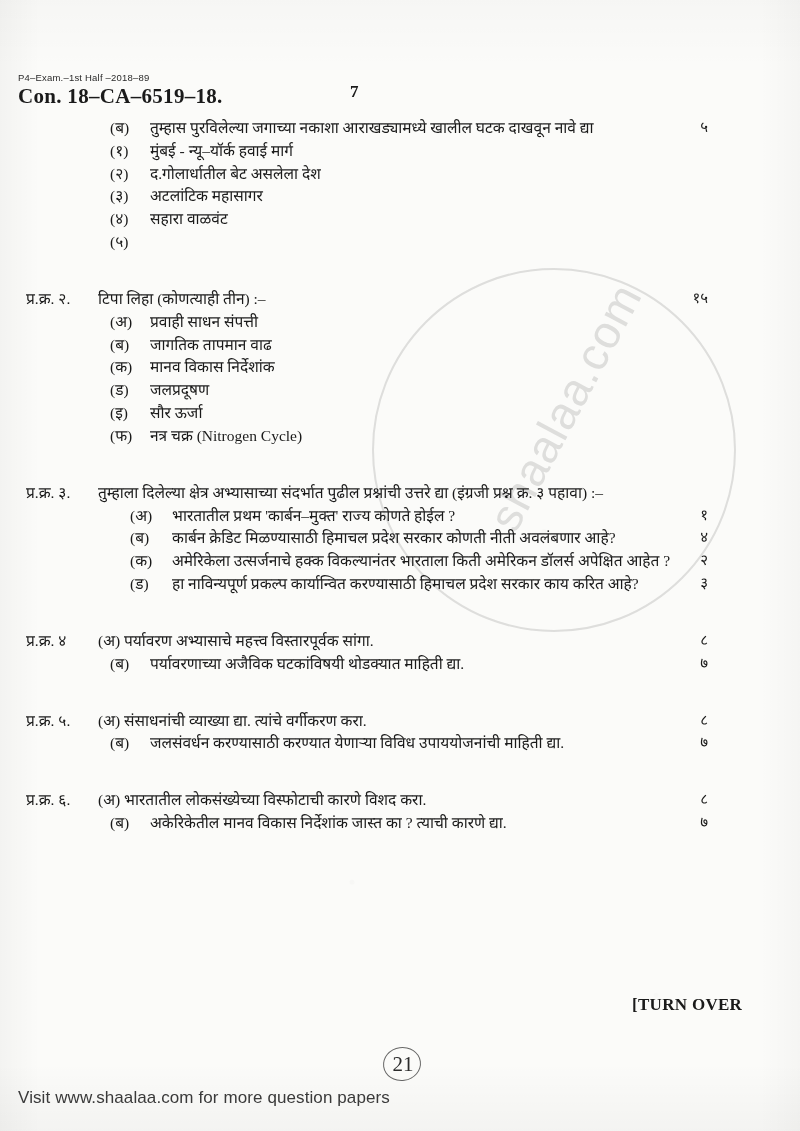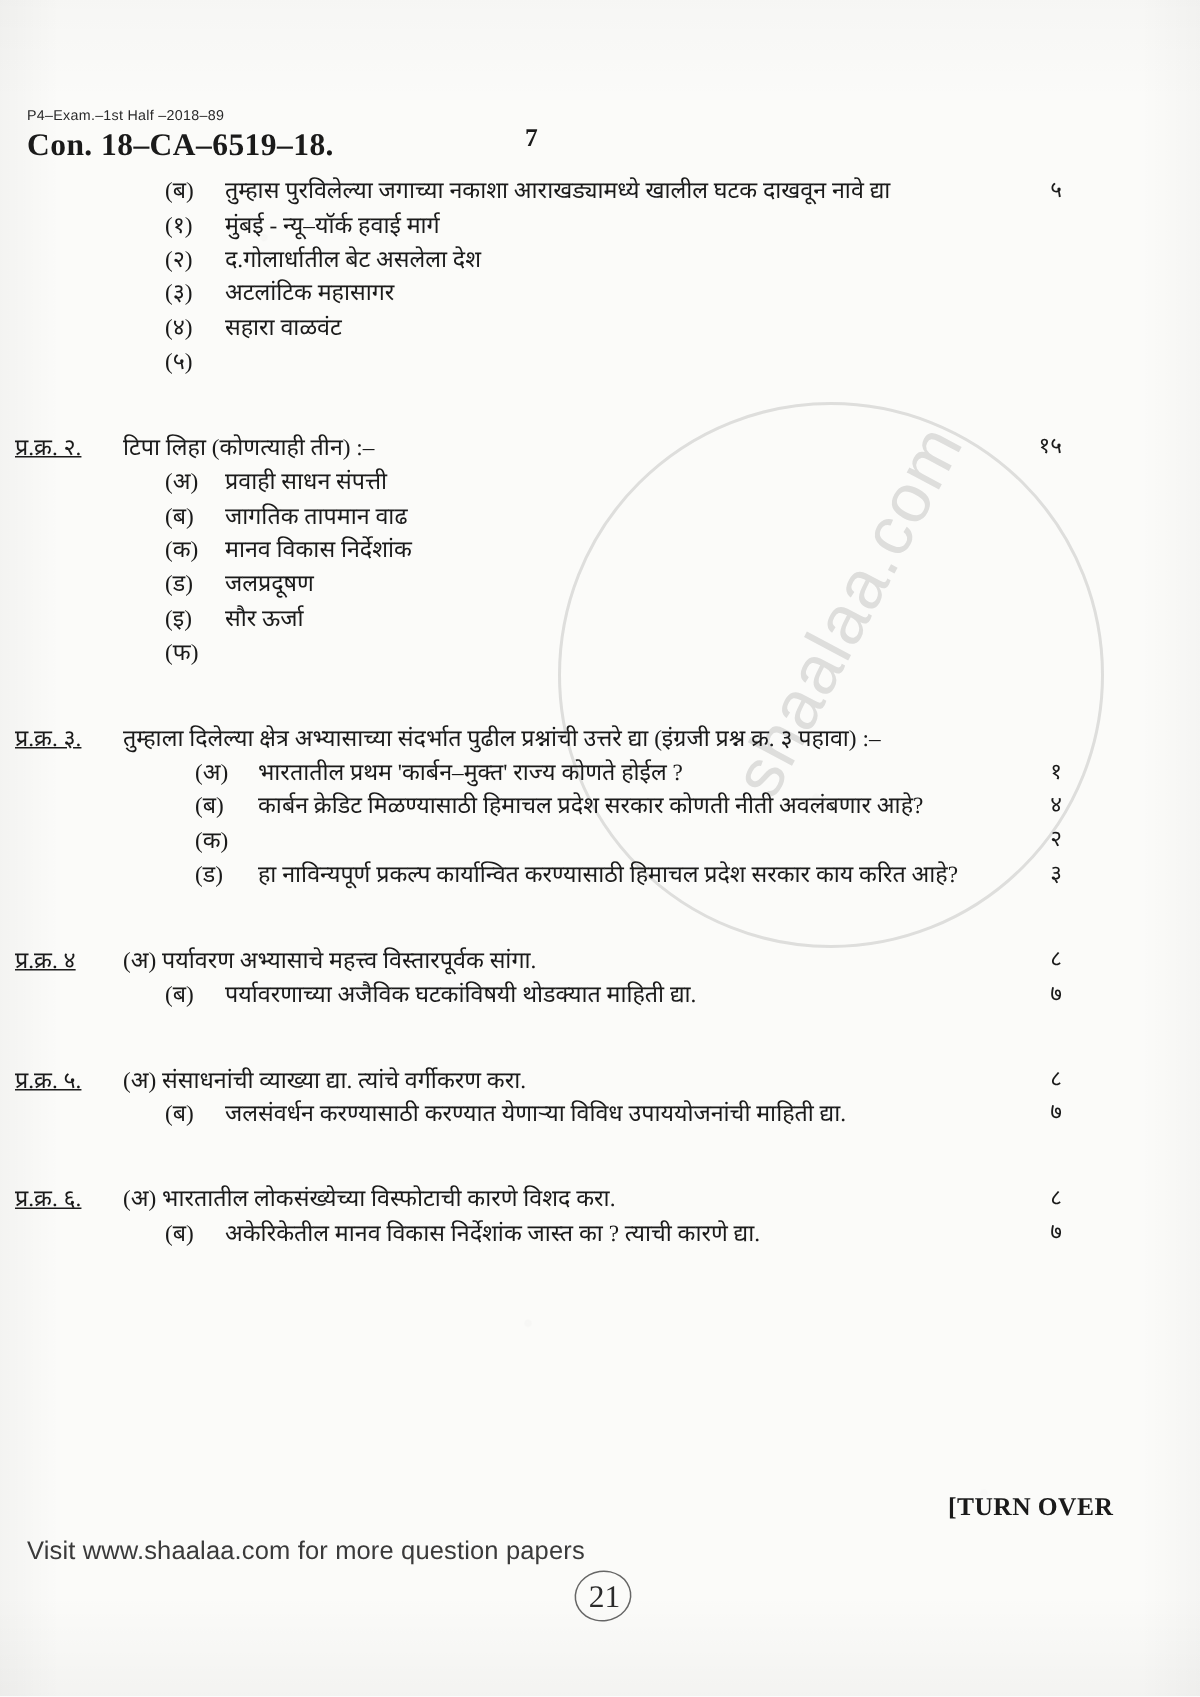--- a/index.html
+++ b/index.html
@@ -121,7 +121,7 @@
   }
 
   
-  .ind-qno  { padding-left: 10px; text-decoration: underline; }
+  .ind-qno  { padding-left: 26px; }
   .ind-sub2 { padding-left: 110px; }
   .ind-num  { padding-left: 110px; }
   .ind-q3   { padding-left: 130px; }

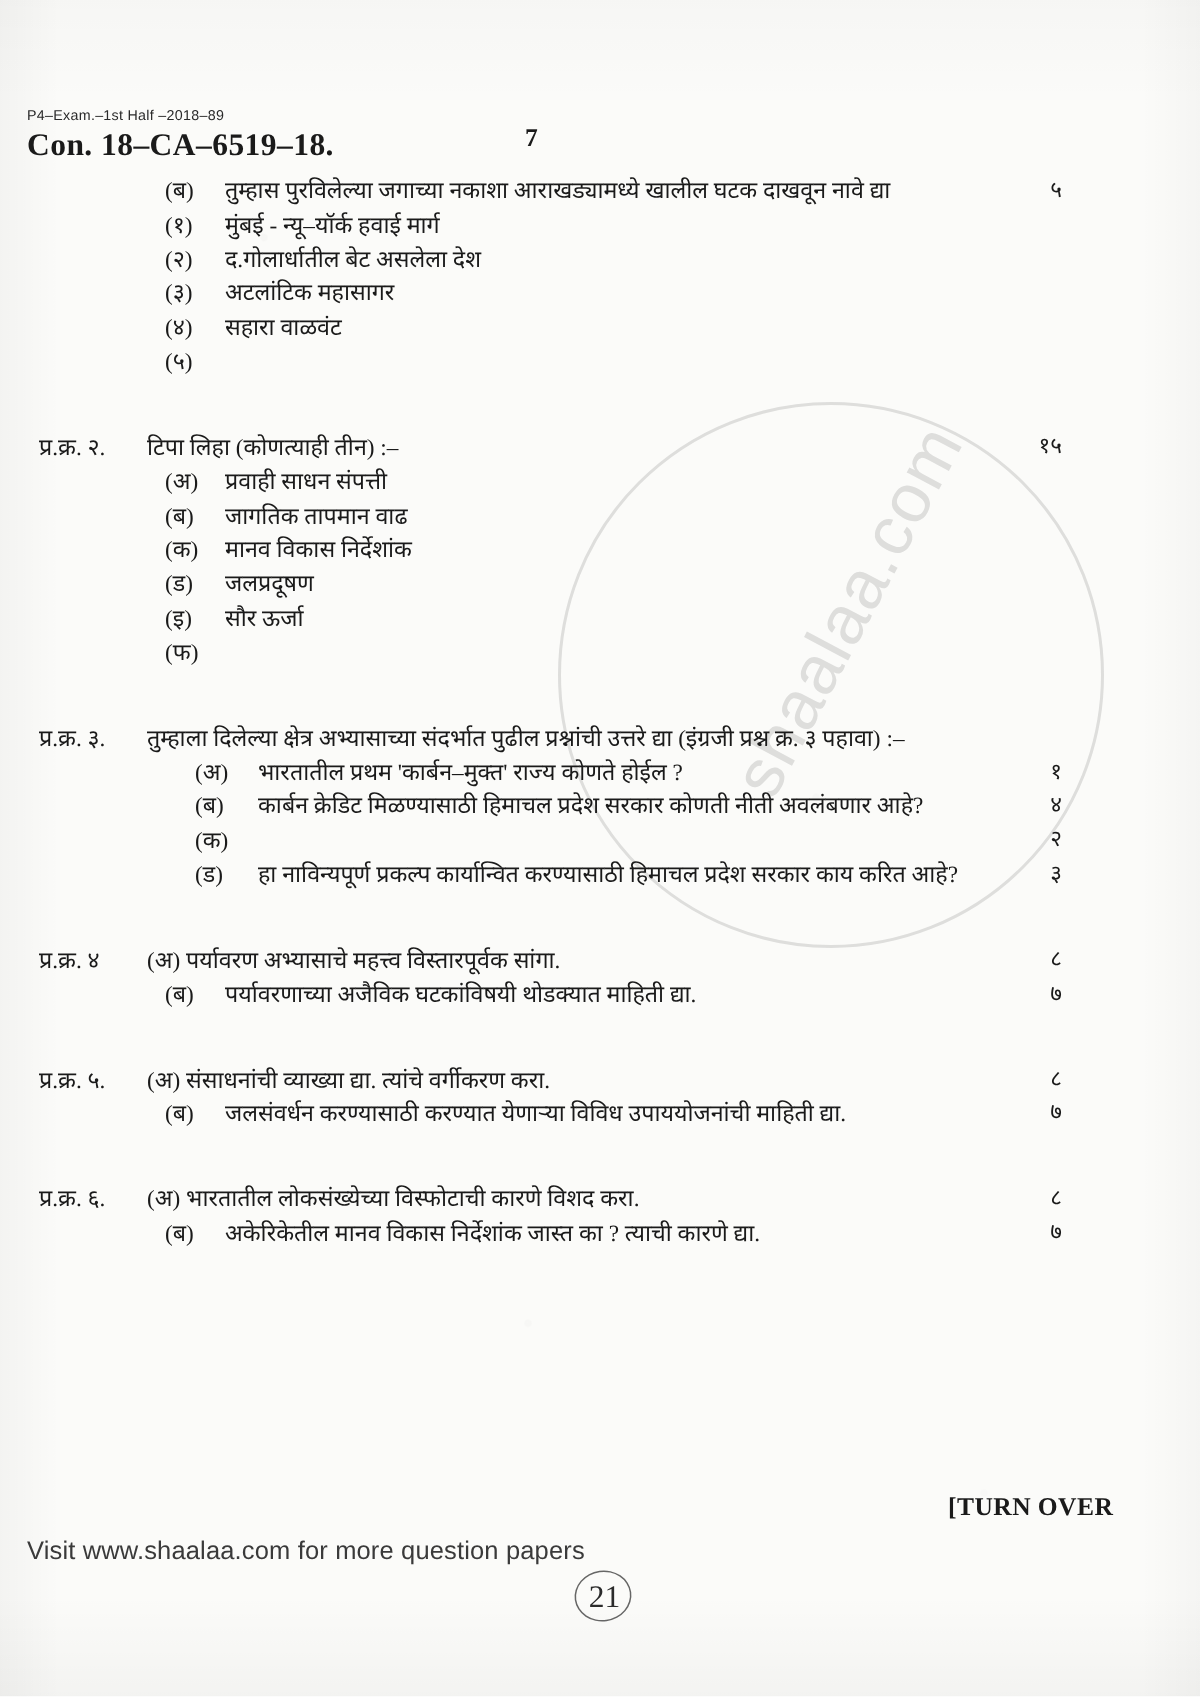--- a/index.html
+++ b/index.html
@@ -249,6 +249,7 @@
     </div>
     <div class="row devanagari">
       <div class="label ind-num label-w-sub">(फ)</div>
+      <div class="text">नत्र चक्र (Nitrogen Cycle)</div>
     </div>
 
     <div class="gap-lg"></div>

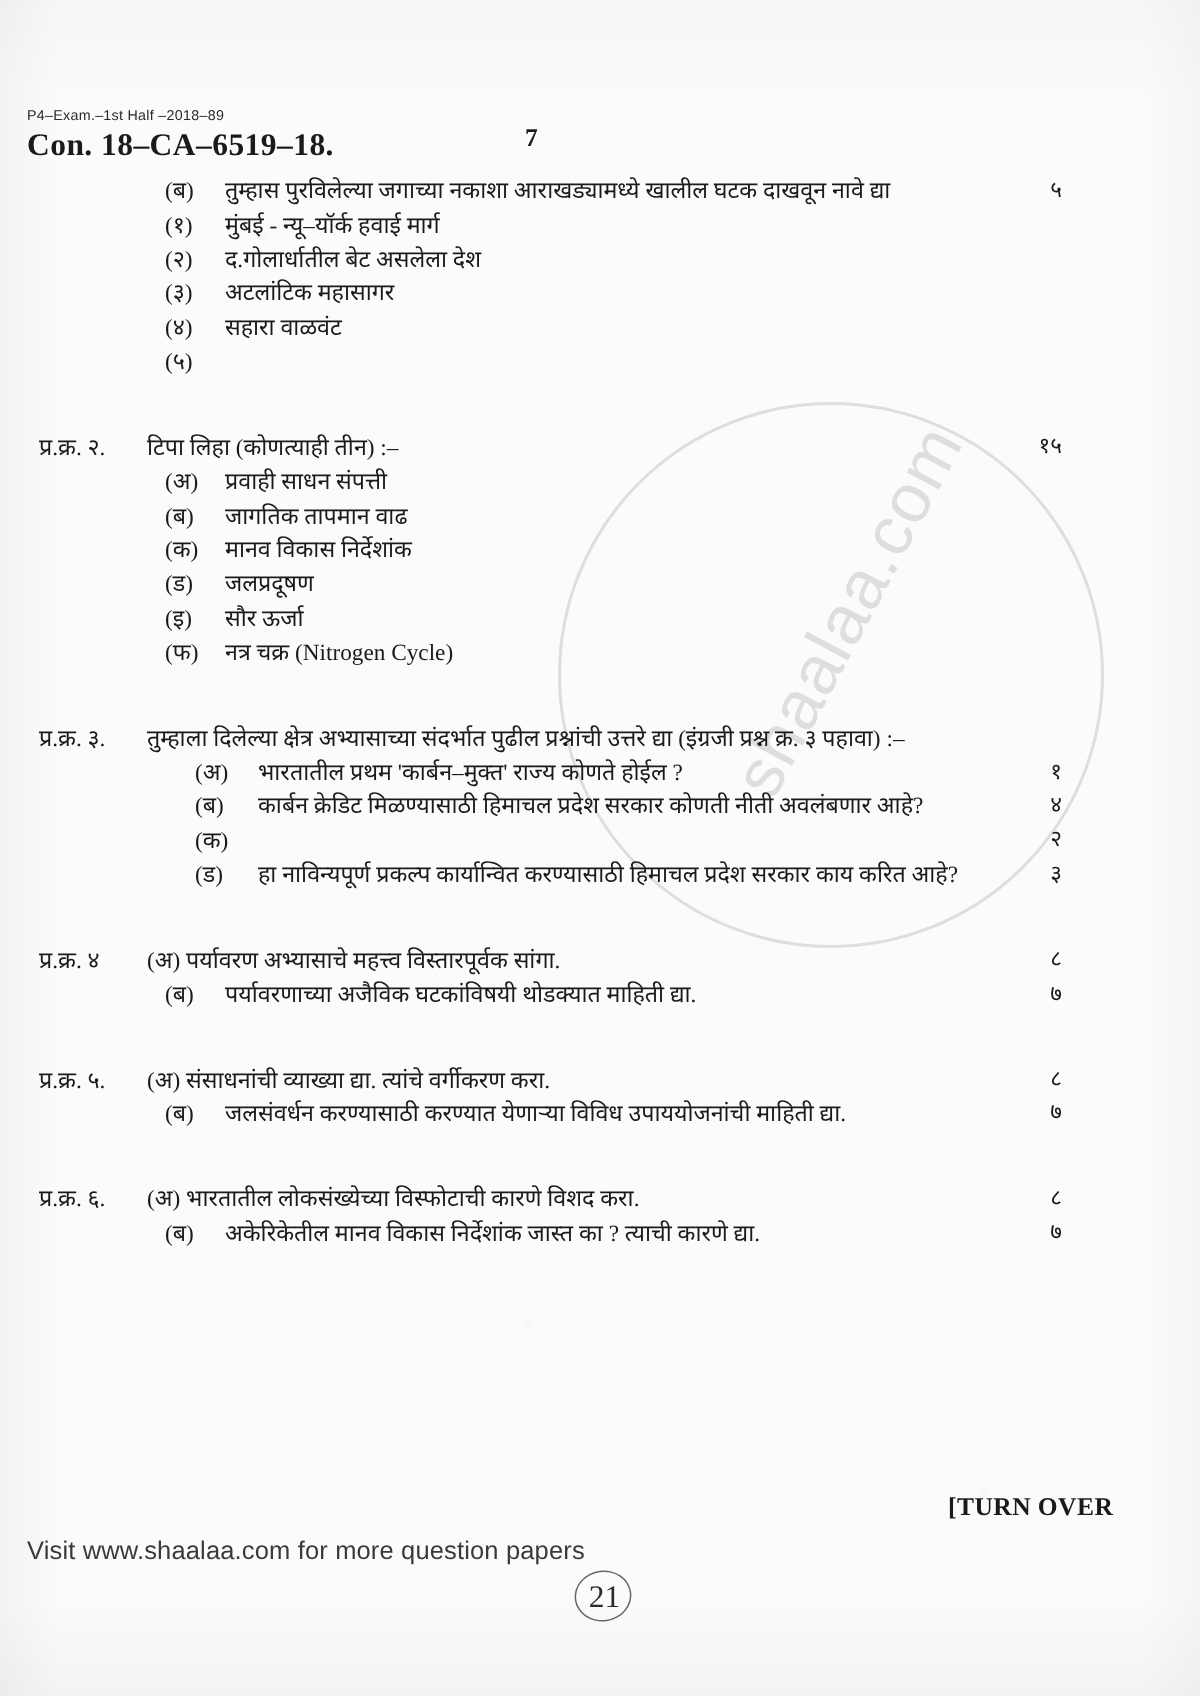--- a/index.html
+++ b/index.html
@@ -270,6 +270,7 @@
     </div>
     <div class="row devanagari">
       <div class="label ind-q3 label-w-q3">(क)</div>
+      <div class="text">अमेरिकेला उत्सर्जनाचे हक्क विकल्यानंतर भारताला किती अमेरिकन डॉलर्स अपेक्षित आहेत ?</div>
       <div class="marks">२</div>
     </div>
     <div class="row devanagari">

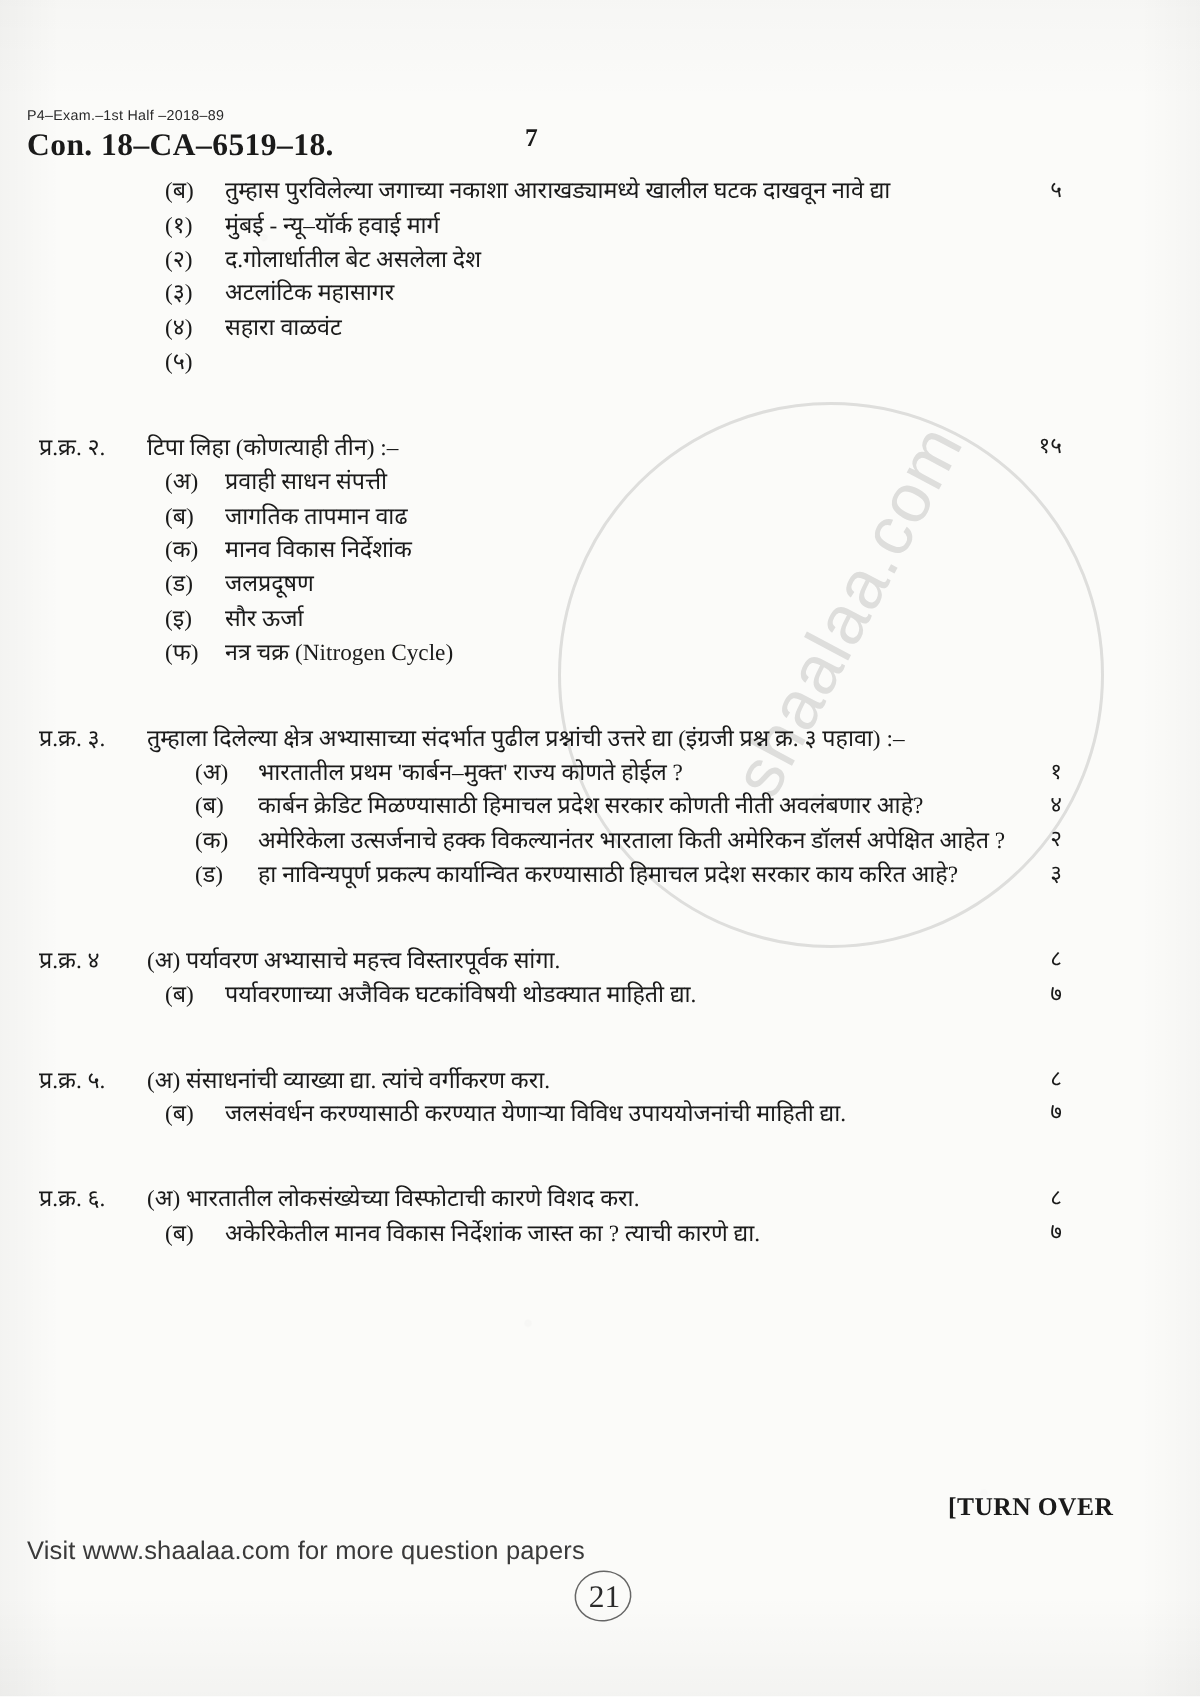--- a/index.html
+++ b/index.html
@@ -168,7 +168,7 @@
   .footer-link {
     position: absolute;
     left: 18px;
-    top: 1024px;
+    top: 1088px;
     font-family: "Liberation Sans", sans-serif;
     font-size: 17px;
     color: #3a3a3a;

